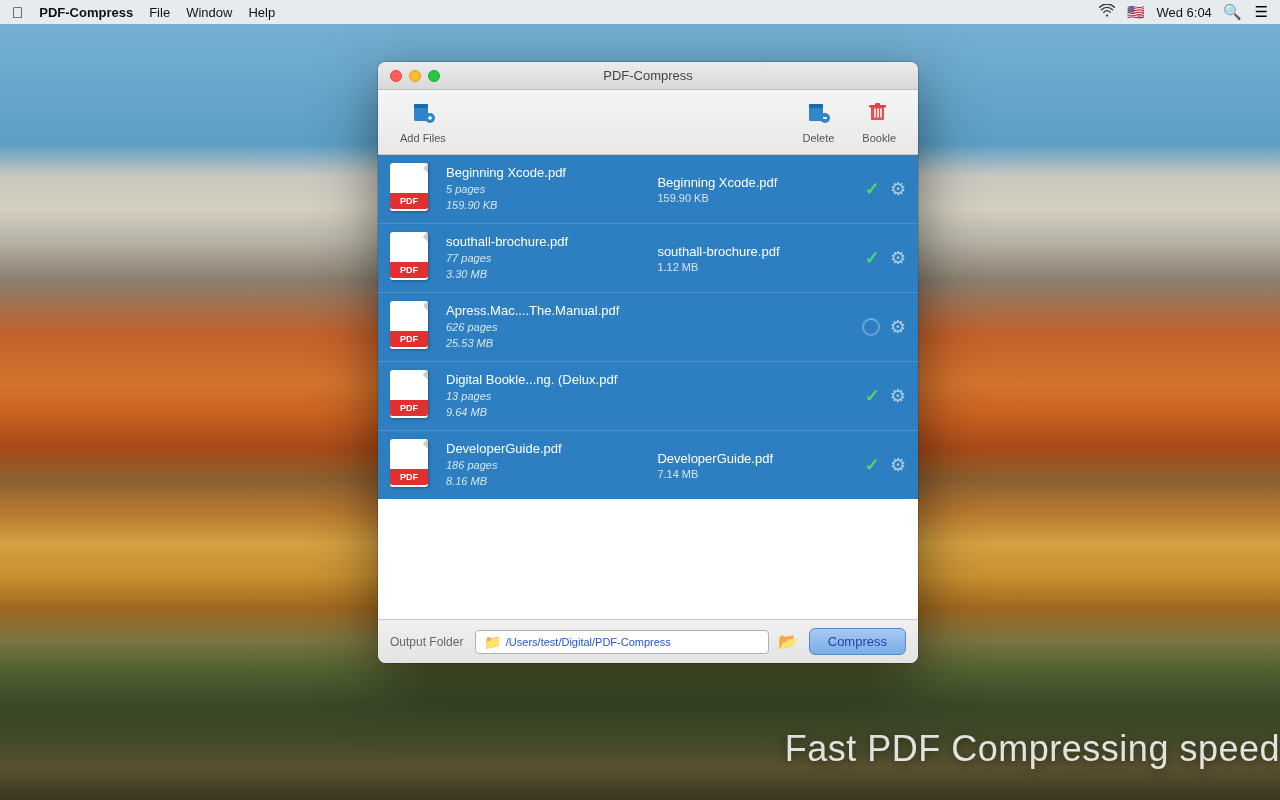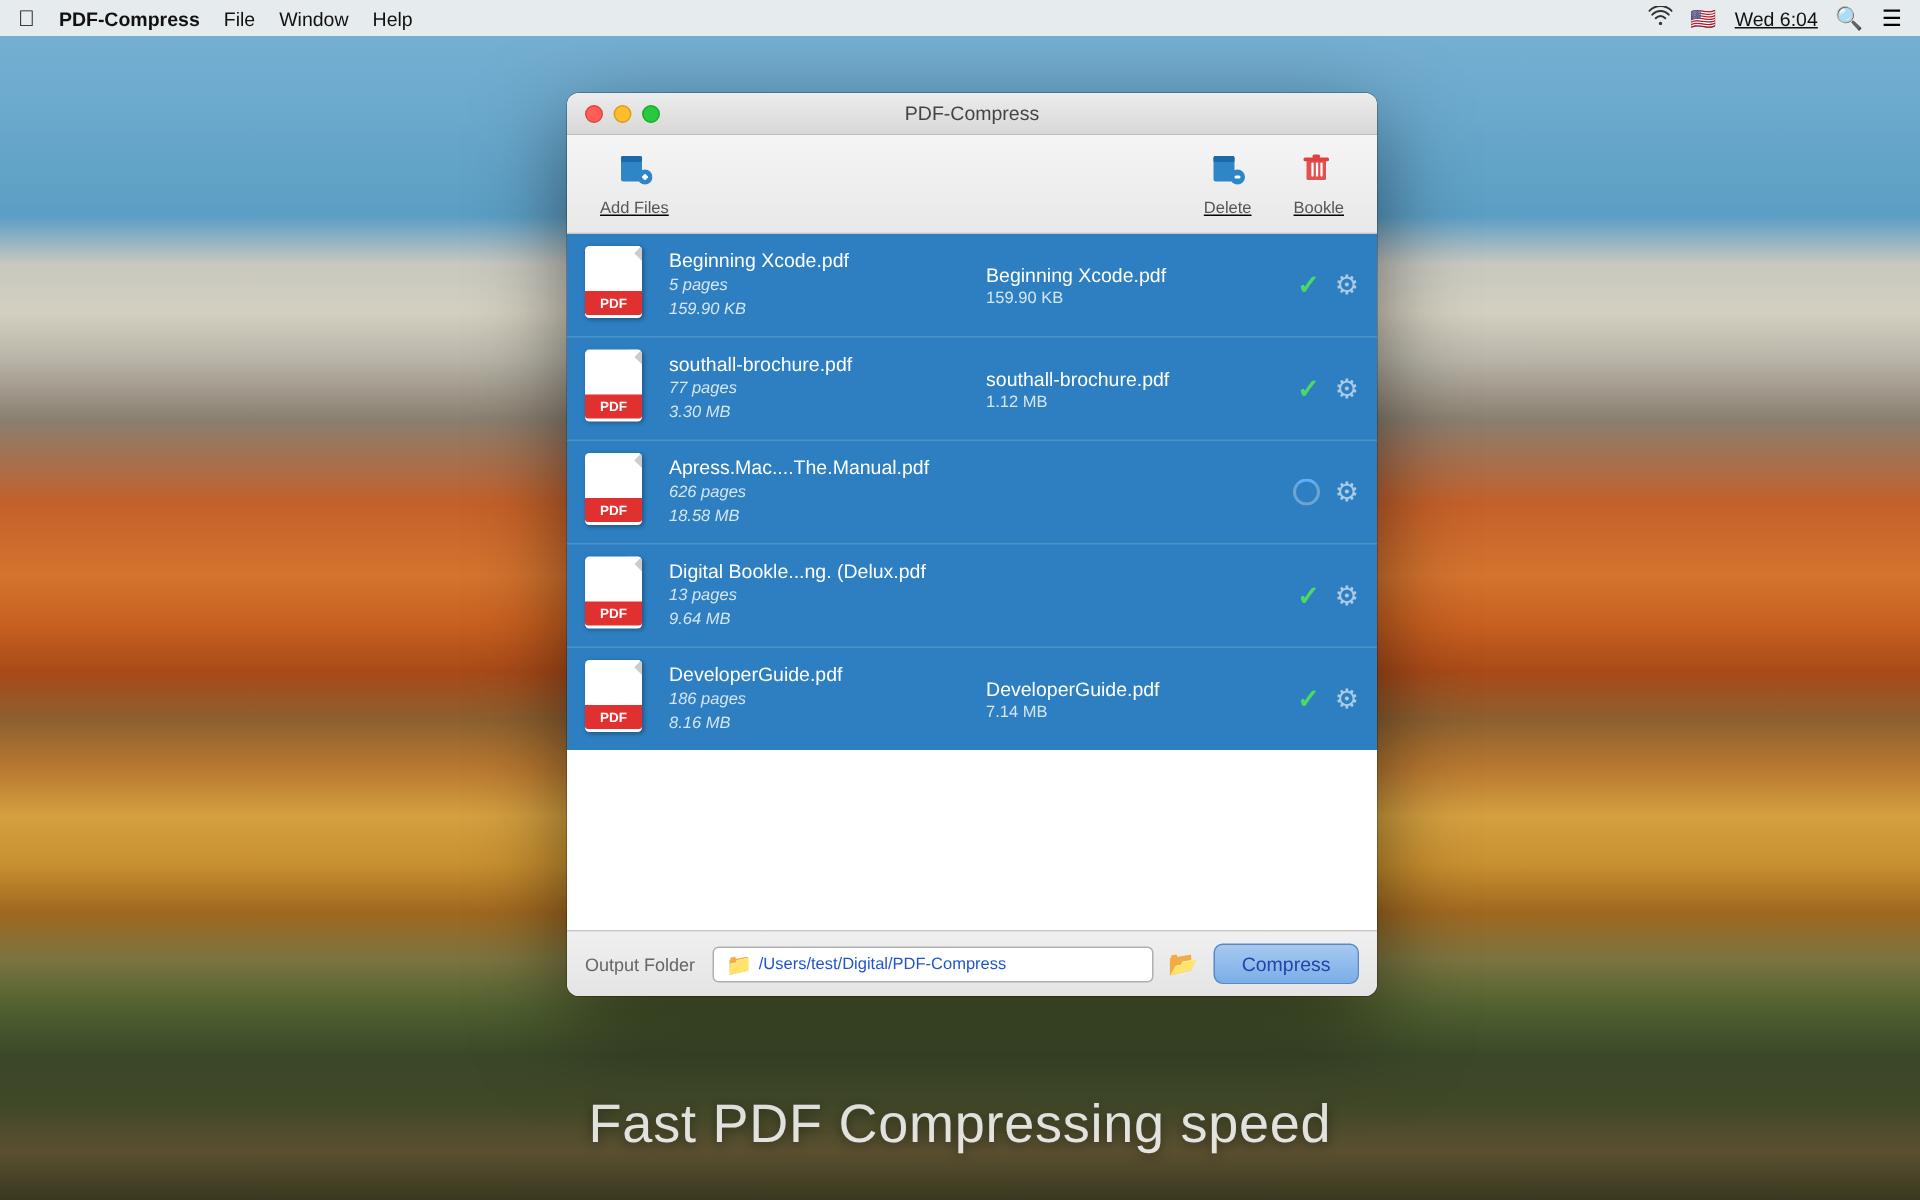--- a/index.html
+++ b/index.html
@@ -406,7 +406,7 @@
 
     <span style="font-size:14px;">🇺🇸</span>
 
-    <span style="font-size:13px; color:#111;text-decoration:underline;">Wed 6:04</span>
+    <span style="font-size:13px; color:#111;">Wed 6:04</span>
 
     <span style="font-size:15px;">🔍</span>
 

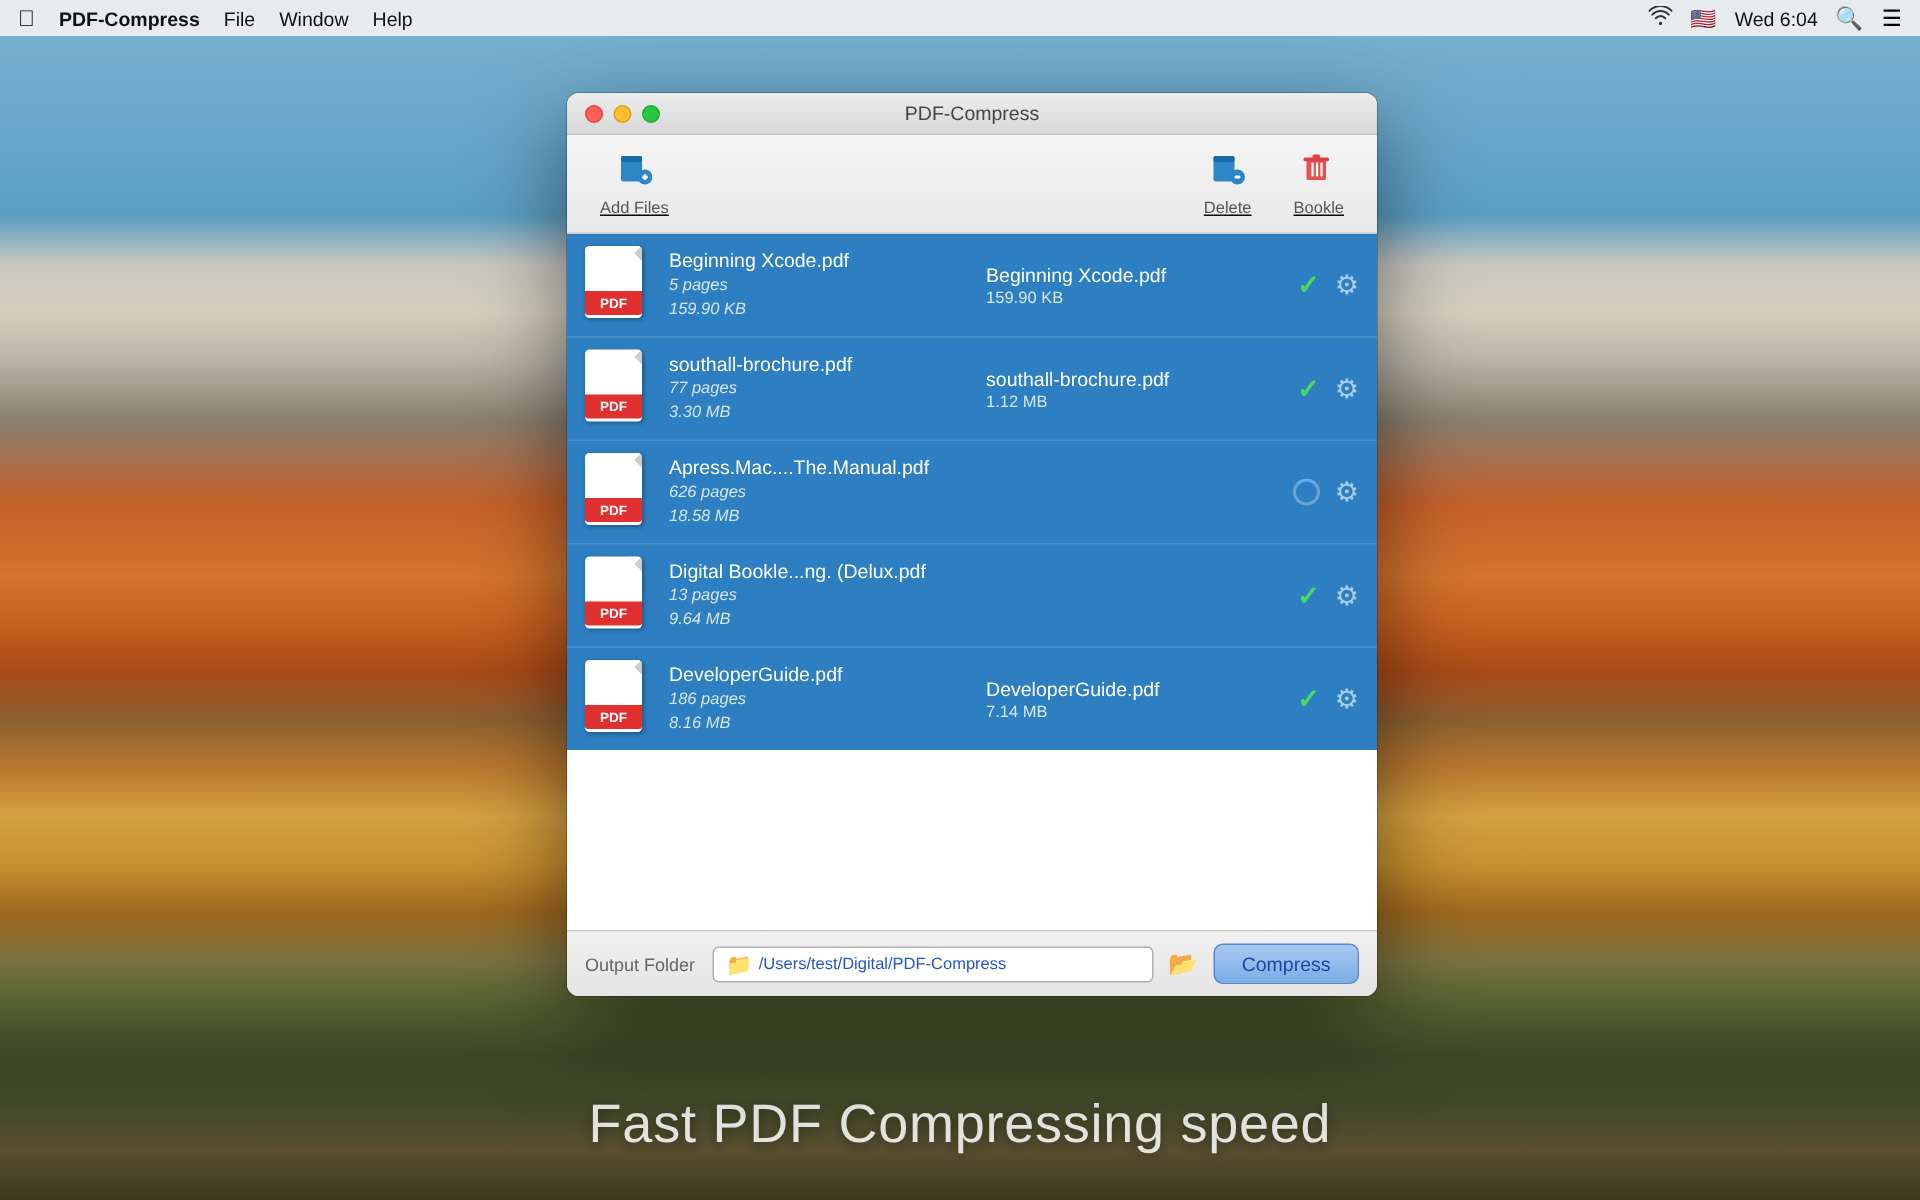--- a/index.html
+++ b/index.html
@@ -145,7 +145,6 @@
       display: flex;
       align-items: center;
       justify-content: space-between;
-      text-decoration: underline;
     }
 
     .toolbar-btn {

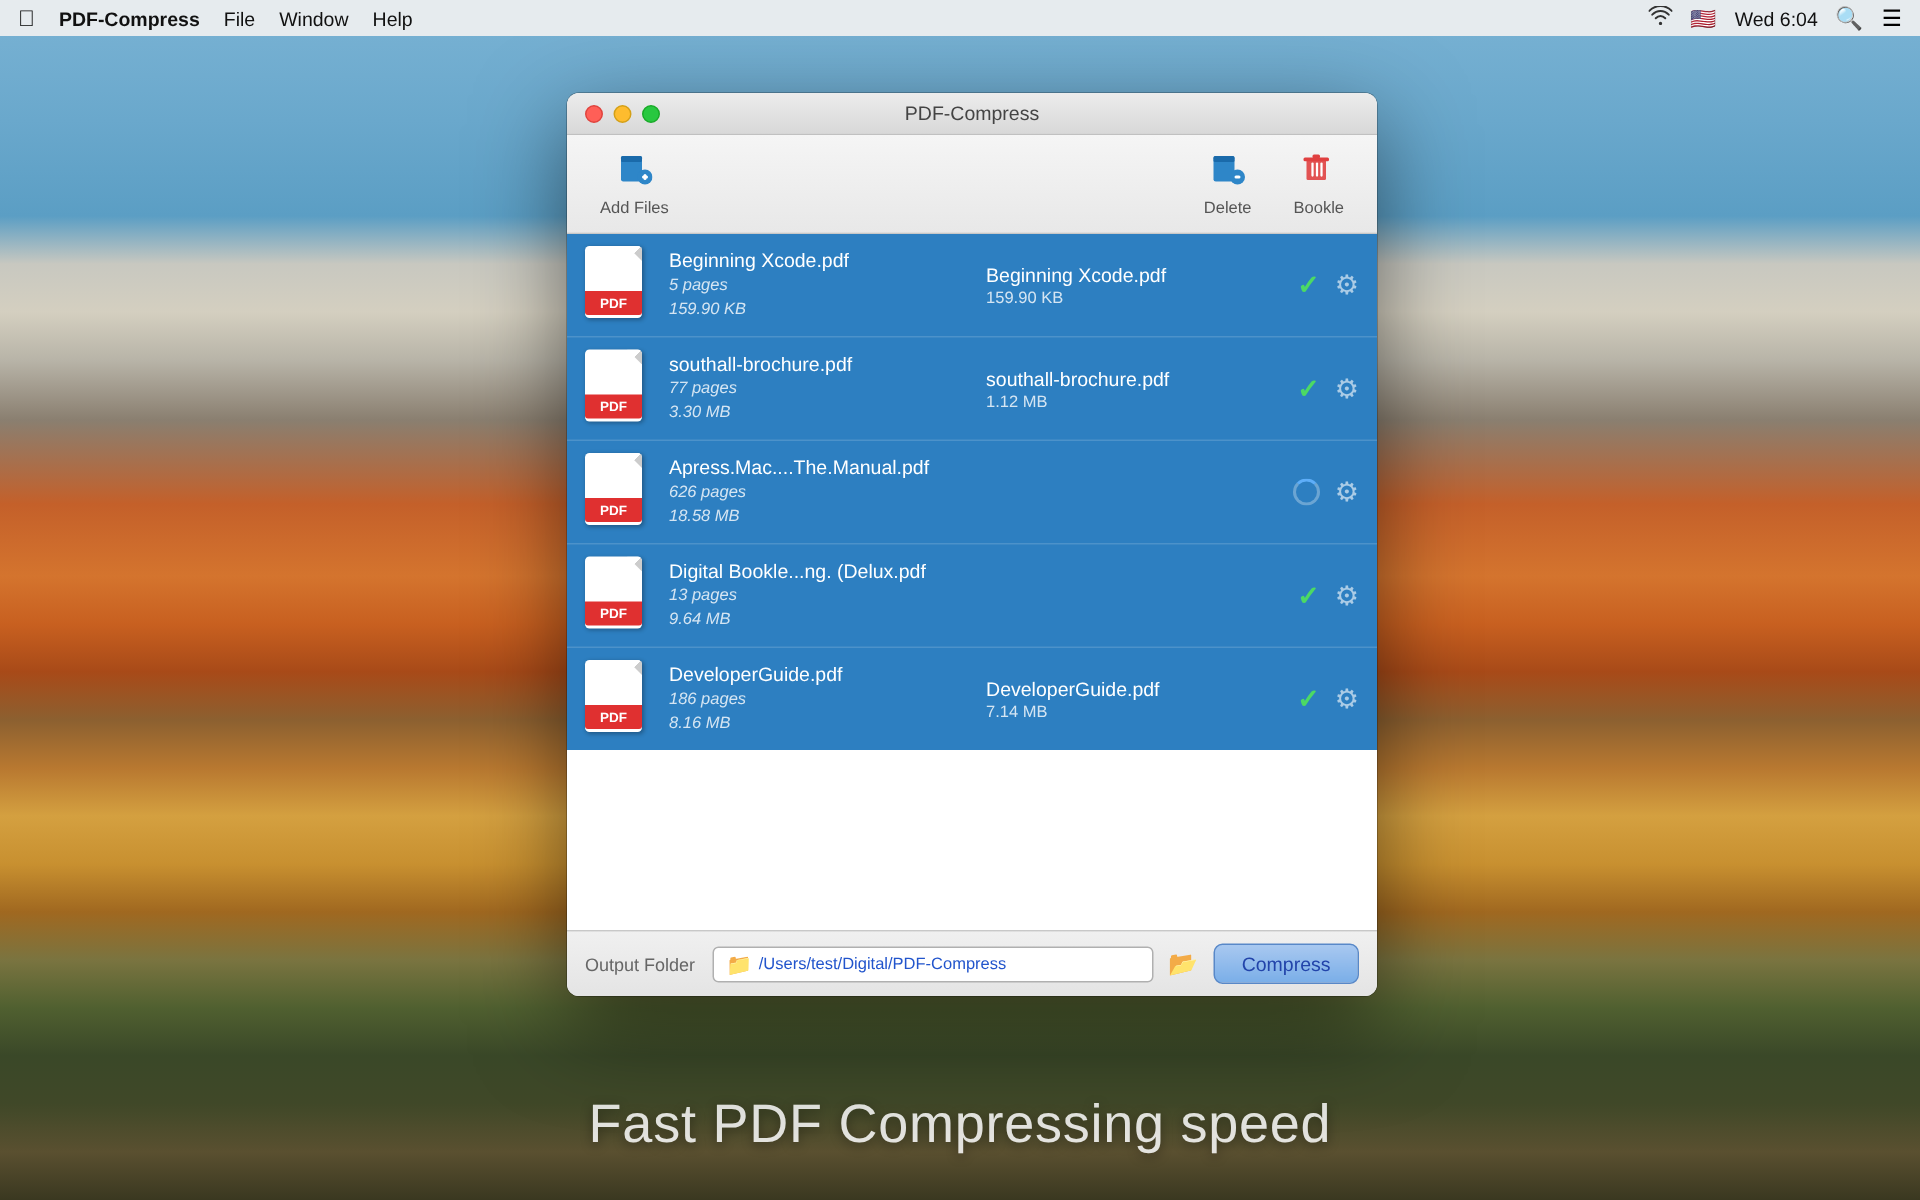--- a/index.html
+++ b/index.html
@@ -518,7 +518,7 @@
     <div class="file-info">
       <div class="file-name">Apress.Mac....The.Manual.pdf</div>
       <div class="file-meta">626 pages</div>
-      <div class="file-meta">18.58 MB</div>
+      <div class="file-meta">25.53 MB</div>
     </div>
     <div class="file-actions">
       <div class="spinner"></div>

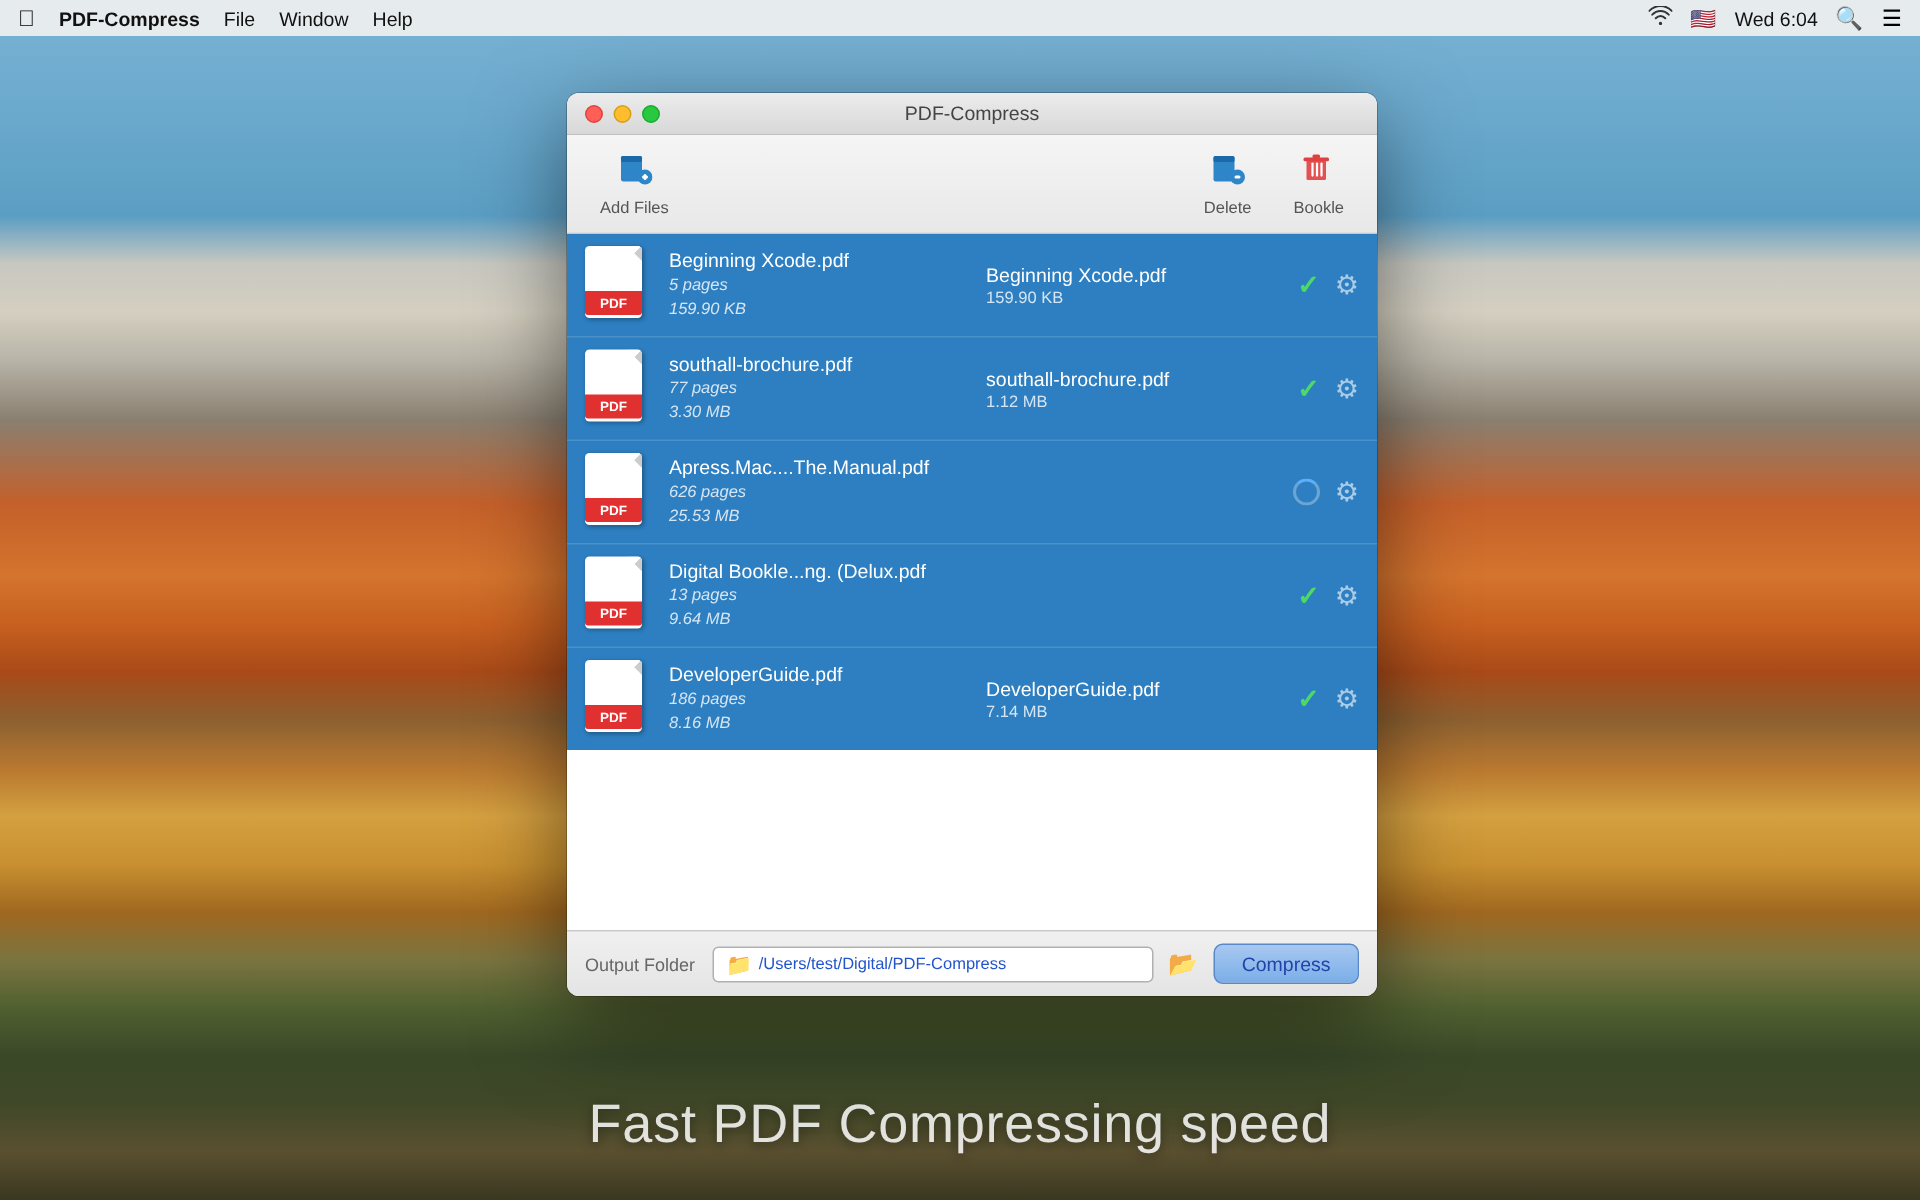--- a/index.html
+++ b/index.html
@@ -370,7 +370,7 @@
       bottom: 30px;
       left: 0;
       width: 100%;
-      text-align: center;
+      text-align: right;
       font-size: 36px;
       font-weight: 300;
       color: rgba(255,255,255,0.85);

